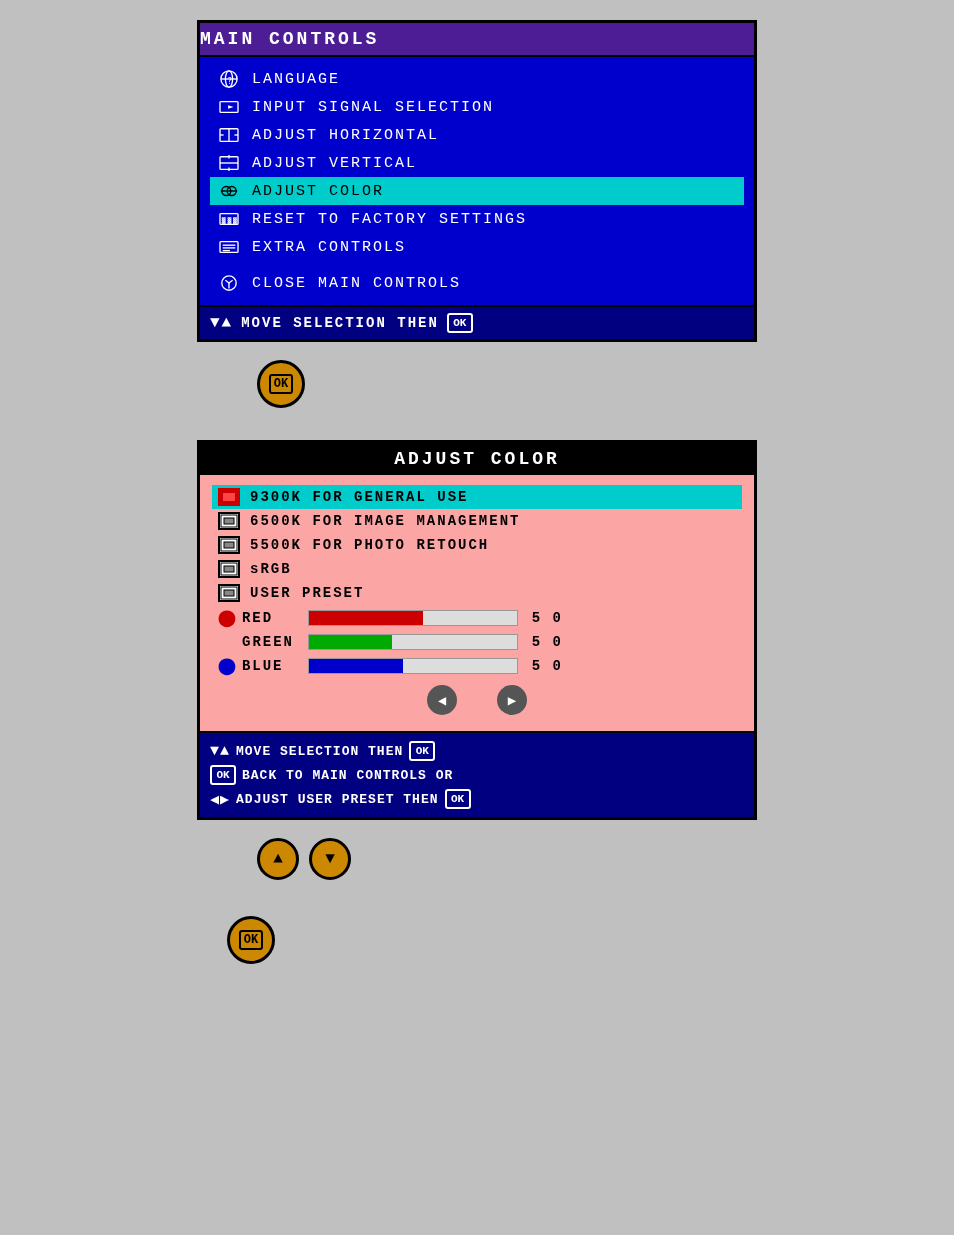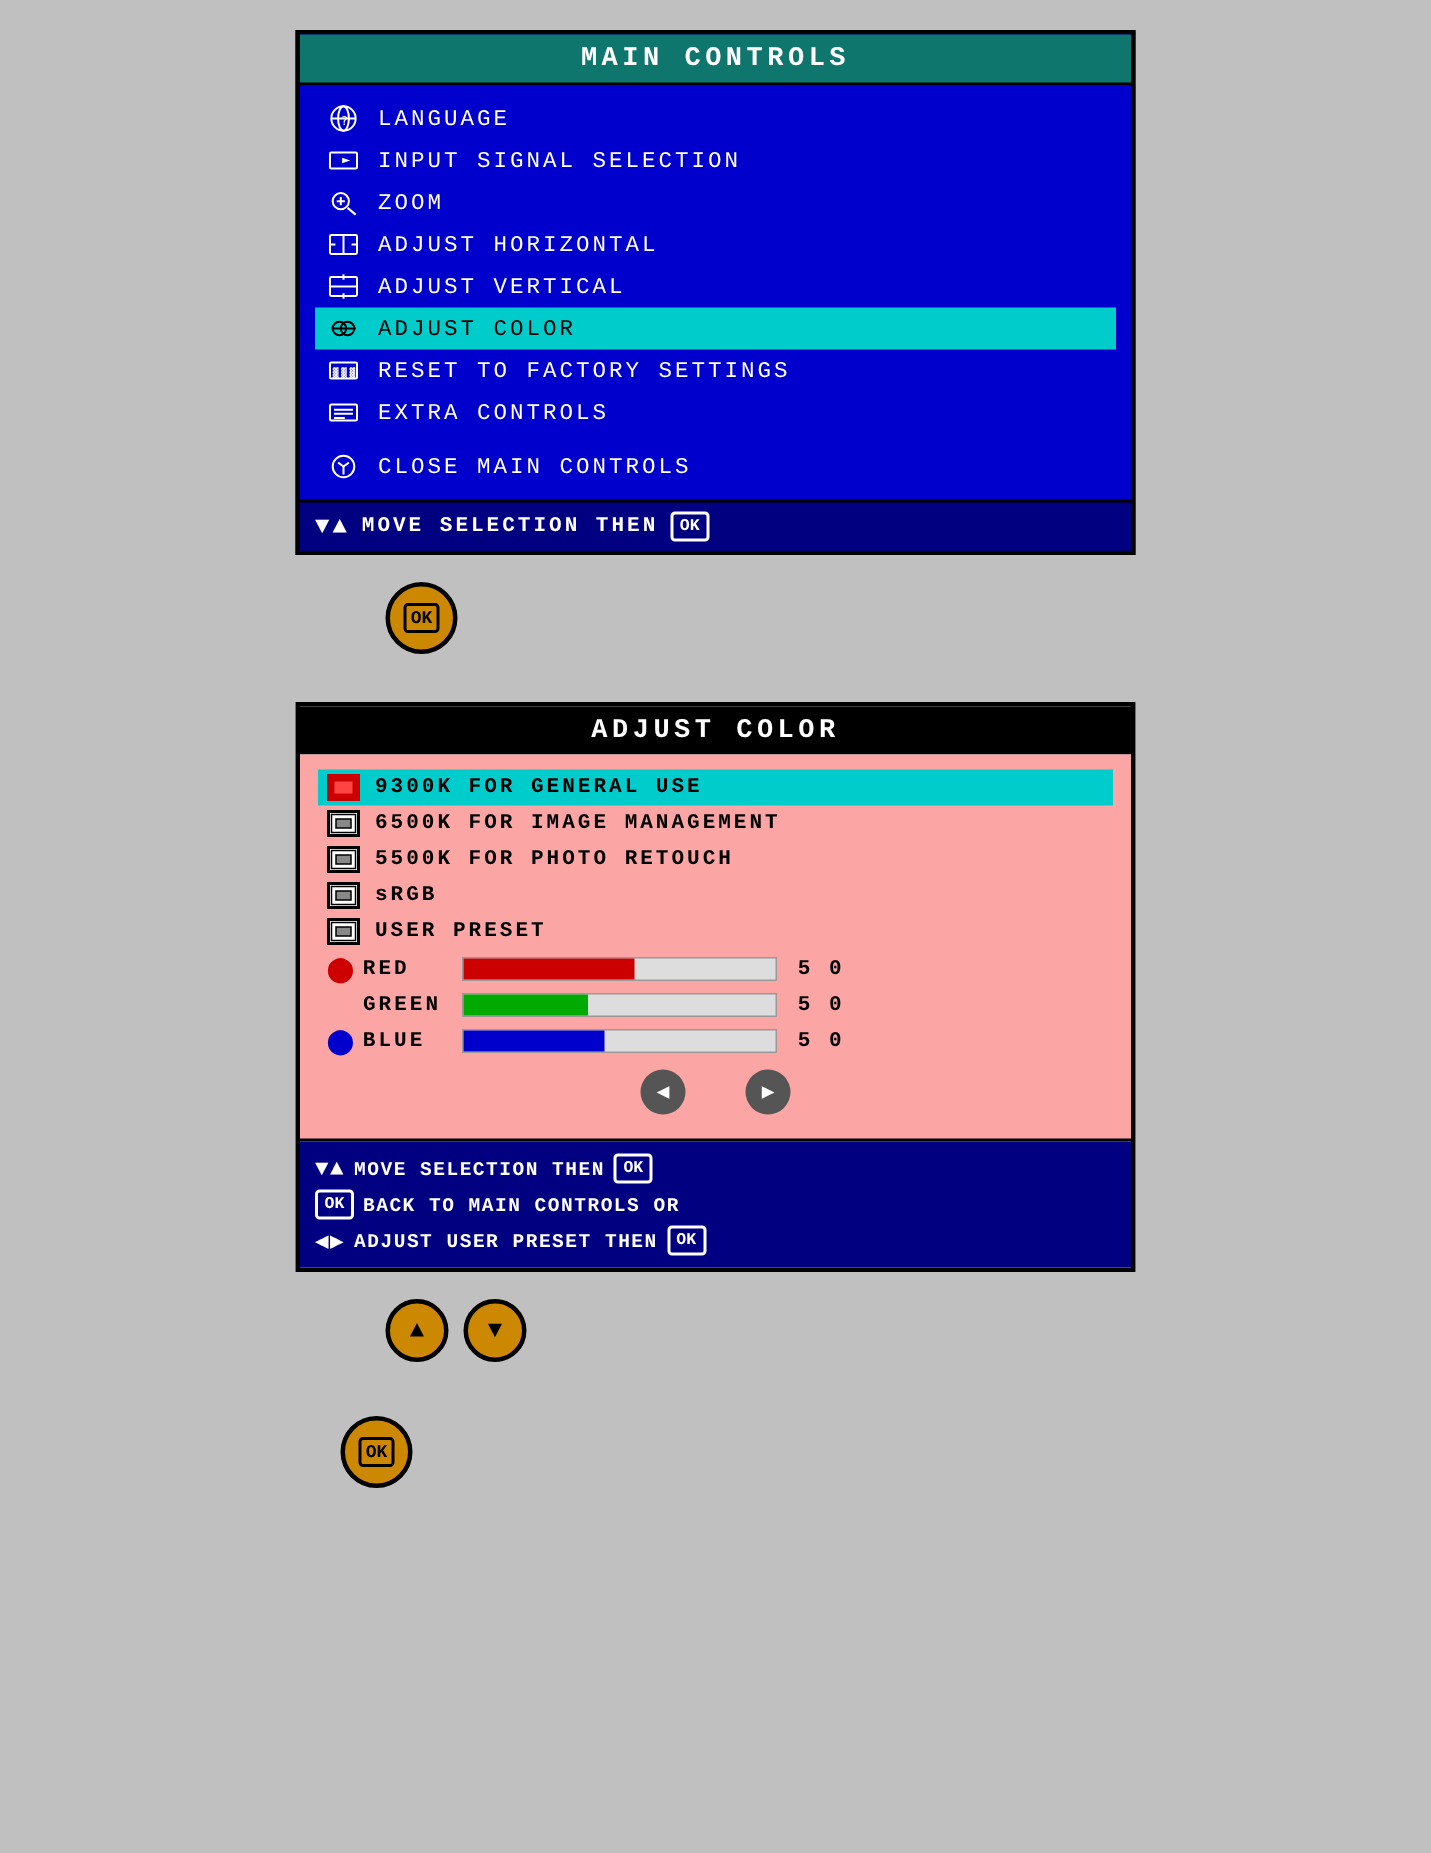--- a/index.html
+++ b/index.html
@@ -23,9 +23,8 @@
     }
 
     .panel-title-bar {
-      background: #0f766e;
-      color: #fff;
-      text-align: center;
+      background: #4c1d95;
+      color: #fff;
       font-size: 18px;
       font-weight: bold;
       letter-spacing: 3px;

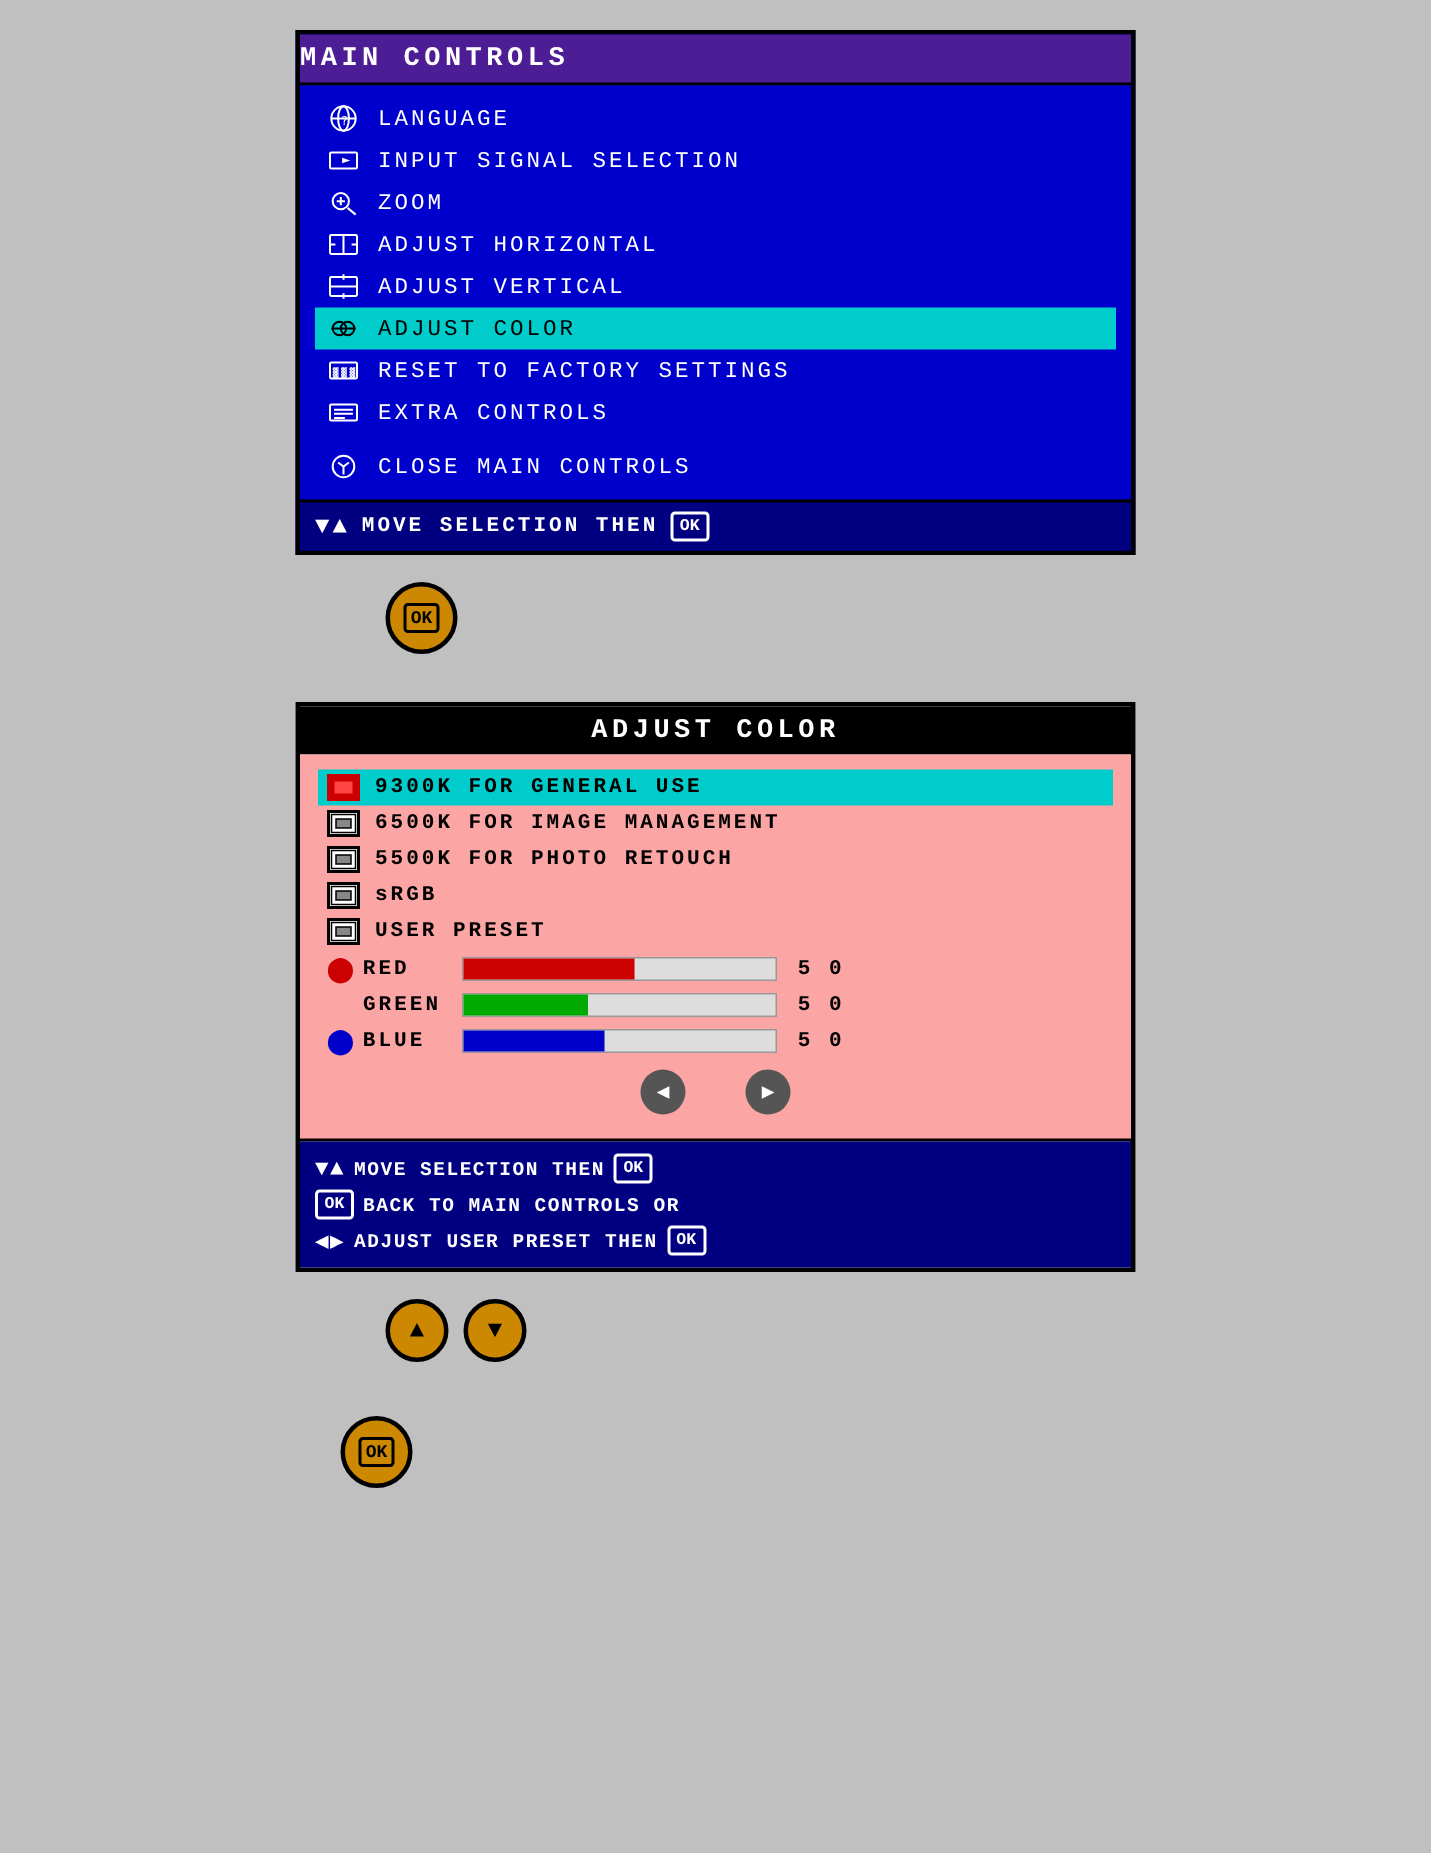--- a/index.html
+++ b/index.html
@@ -327,17 +327,6 @@
       <span class="label">INPUT  SIGNAL  SELECTION</span>
     </div>
 
-    <div class="menu-item">
-      <div class="icon">
-        <svg class="svg-icon" viewBox="0 0 22 20" fill="none" stroke="white" stroke-width="1.5">
-          <circle cx="9" cy="9" r="6"></circle>
-          <line x1="14" y1="14" x2="20" y2="19"></line>
-          <line x1="6" y1="9" x2="12" y2="9"></line>
-          <line x1="9" y1="6" x2="9" y2="12"></line>
-        </svg>
-      </div>
-      <span class="label">ZOOM</span>
-    </div>
 
     <div class="menu-item">
       <div class="icon">

